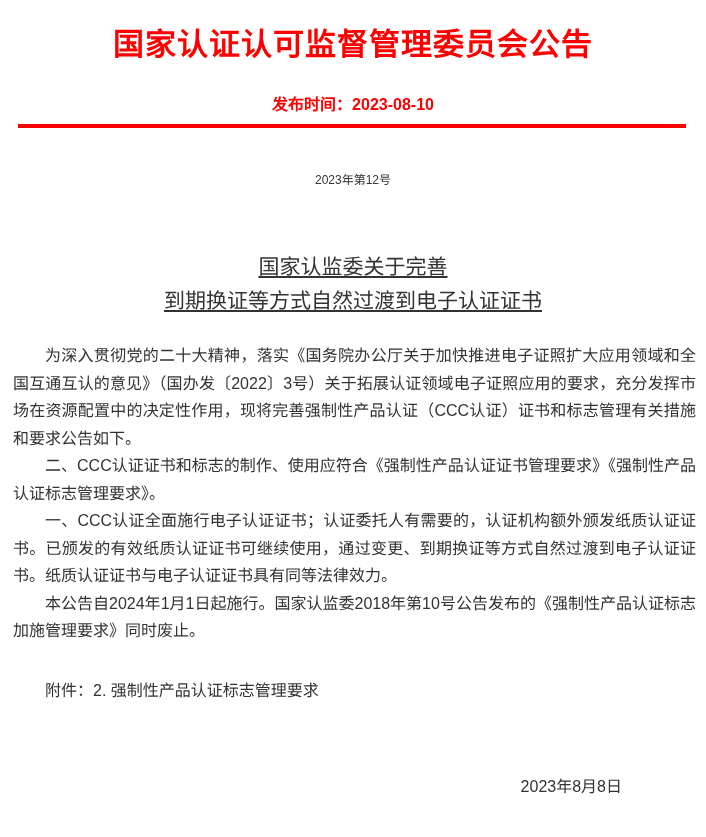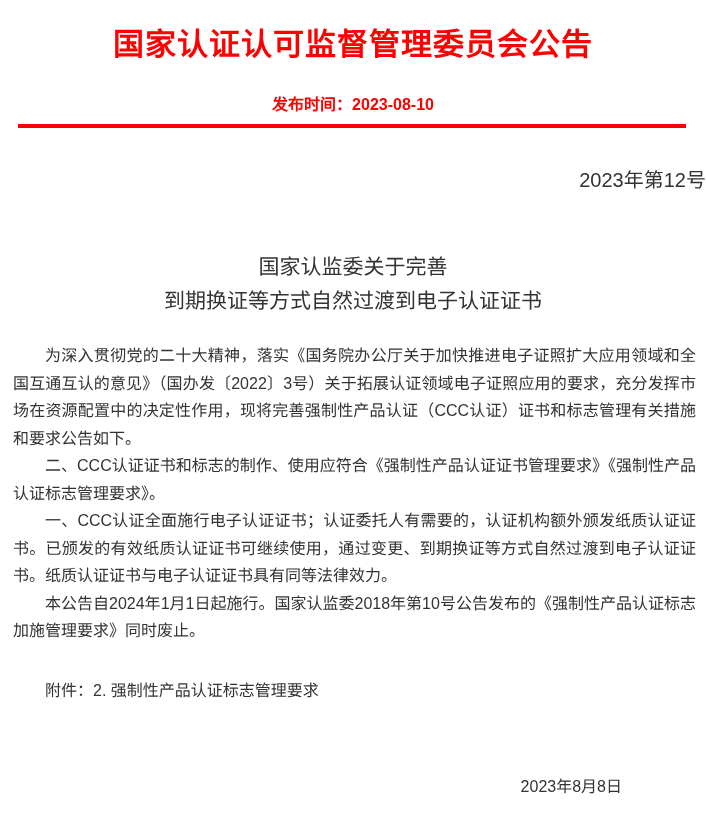--- a/index.html
+++ b/index.html
@@ -42,9 +42,9 @@
   }
   .issue-number {
     margin-top: 42px;
-    font-size: 20px;
+    font-size: 12px;
     line-height: 20px;
-    text-align: right;
+    text-align: center;
     color: var(--text, #333333);
   }
   .doc-title {

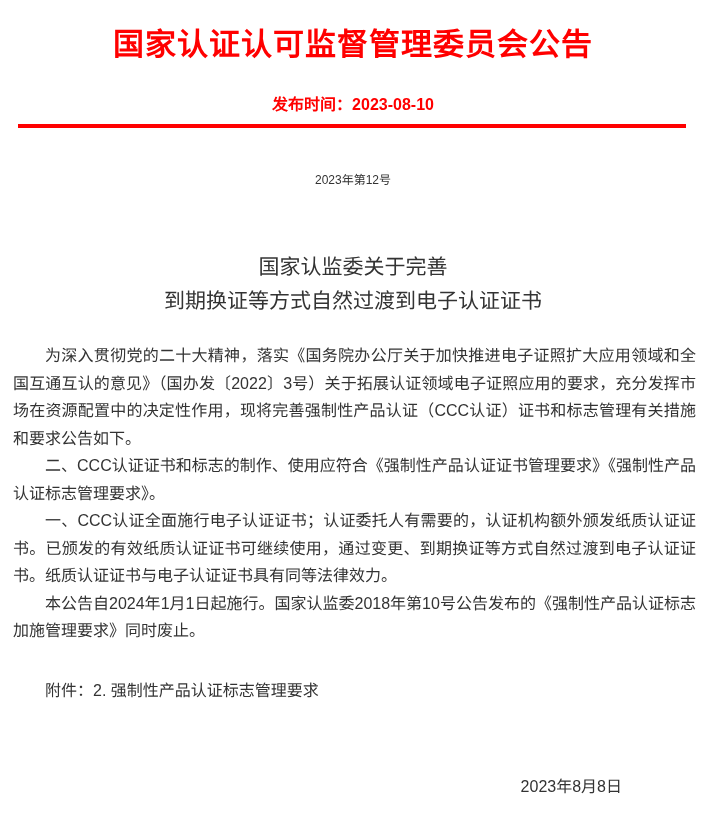--- a/index.html
+++ b/index.html
@@ -53,6 +53,7 @@
     line-height: 34px;
     text-align: center;
     color: var(--text, #333333);
+    text-decoration: underline;
   }
   .doc-body {
     margin: 24px 10px 0 13px;

